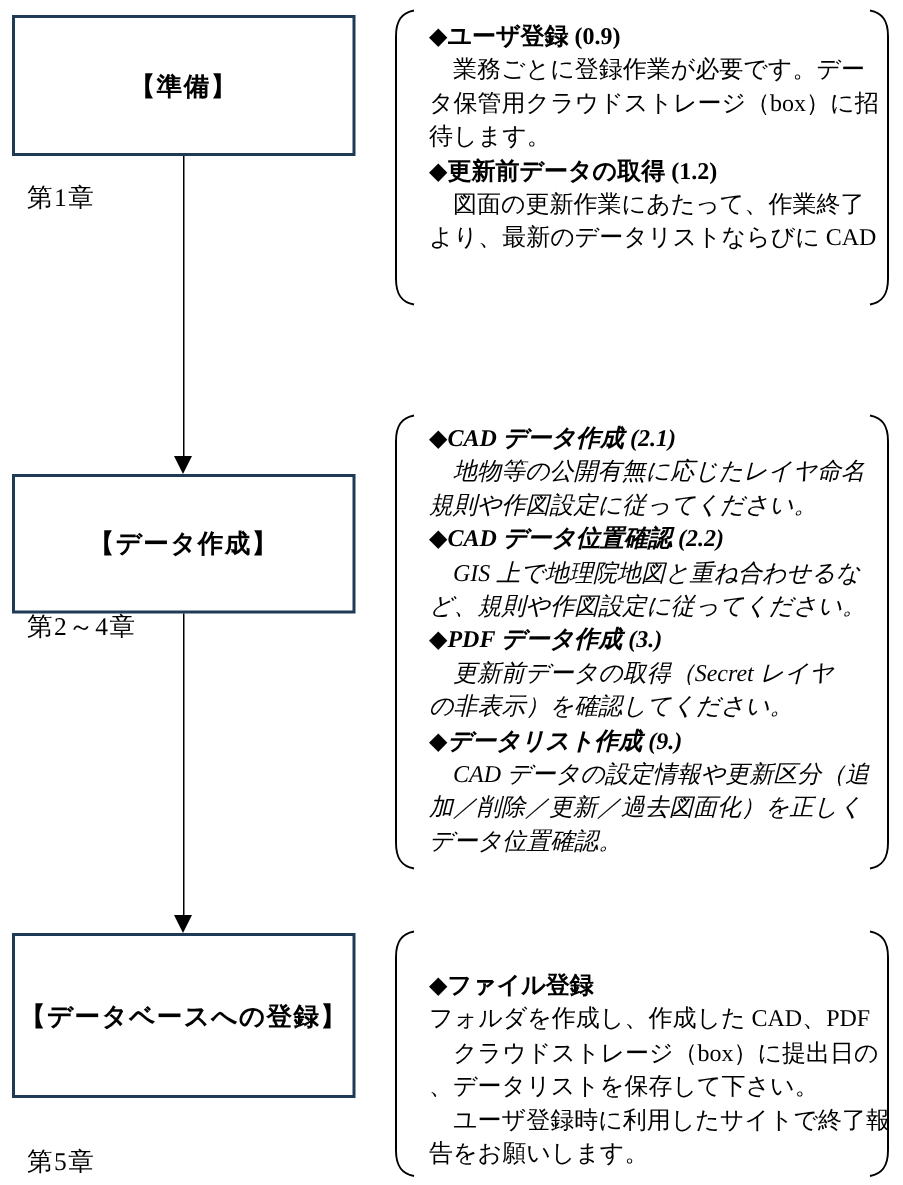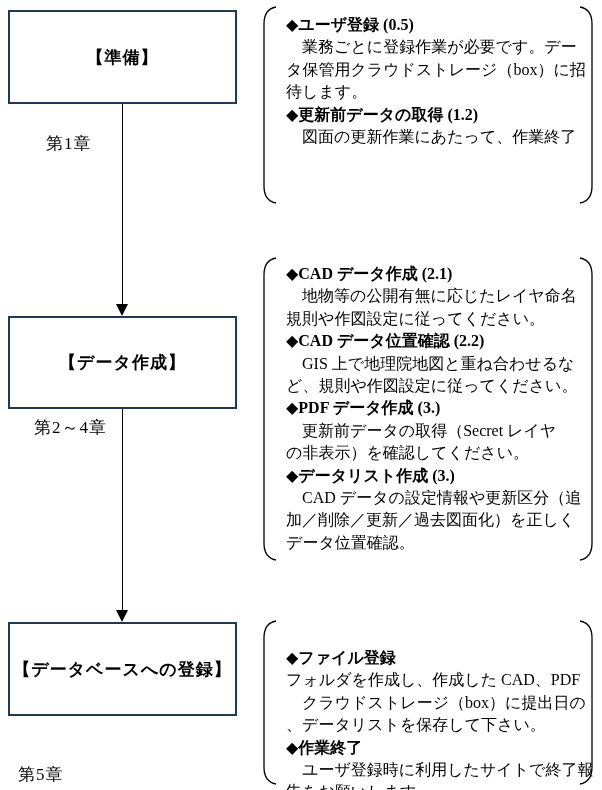--- a/index.html
+++ b/index.html
@@ -122,7 +122,7 @@
         <path d="M1,1 C9.5,2.5 13,8 13,18 L13,180 C13,190 9.5,195.5 1,197"></path>
       </svg>
     <div class="callout-text">
-        <div class="line bold">◆ユーザ登録 (0.5)</div>
+        <div class="line bold">◆ユーザ登録 (0.9)</div>
         <div class="line">　業務ごとに登録作業が必要です。デー</div>
         <div class="line">タ保管用クラウドストレージ（box）に招</div>
         <div class="line">待します。</div>

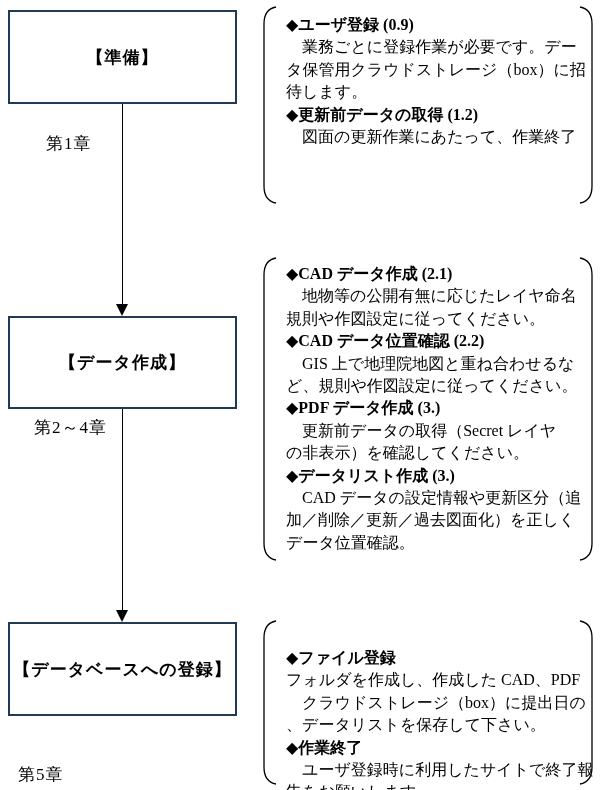--- a/index.html
+++ b/index.html
@@ -41,7 +41,7 @@
     letter-spacing: 1px;
     white-space: nowrap;
   }
-  #chapter-1 { top: 132px; margin-left: 28px; }
+  #chapter-1 { top: 120px; }
   #chapter-2 { top: 416px; margin-left: 16px; }
   #chapter-3 { top: 763px; }
   

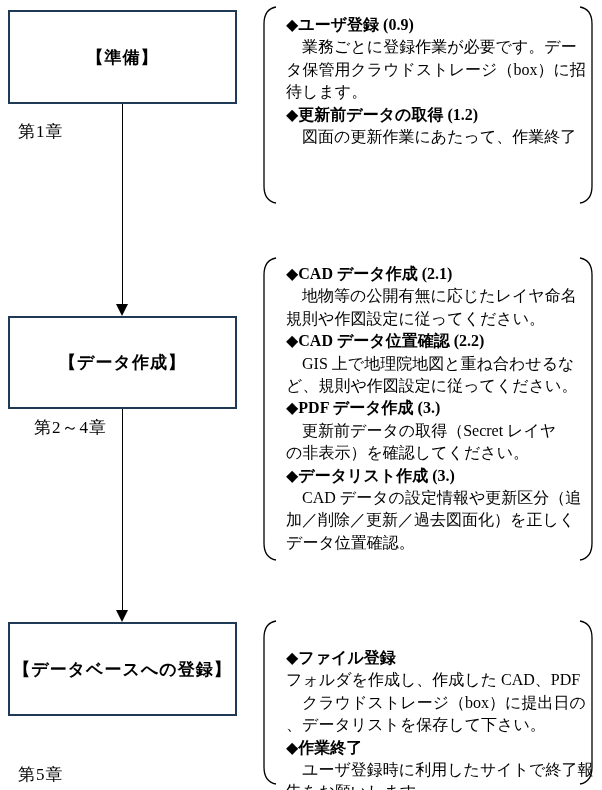--- a/index.html
+++ b/index.html
@@ -128,6 +128,7 @@
         <div class="line">待します。</div>
         <div class="line bold">◆更新前データの取得 (1.2)</div>
         <div class="line">　図面の更新作業にあたって、作業終了</div>
+        <div class="line">より、最新のデータリストならびに CAD</div>
       </div>
   </div>
 

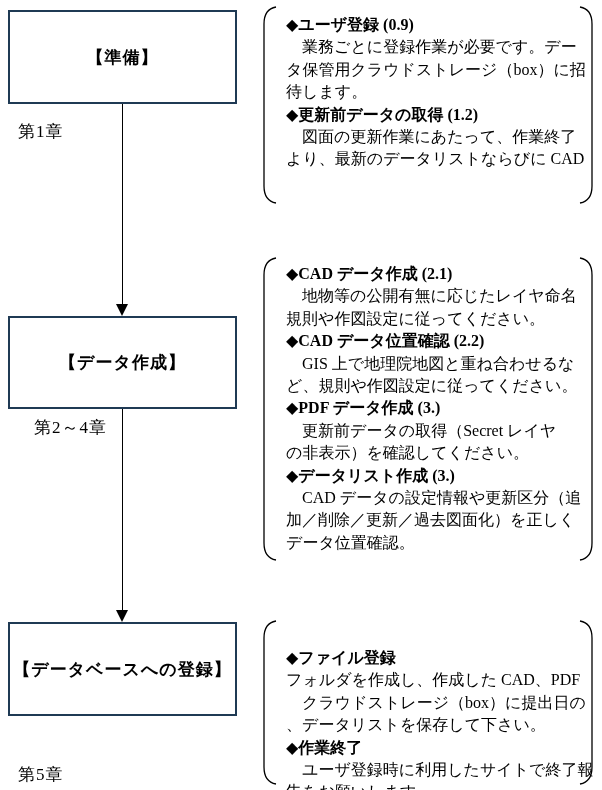--- a/index.html
+++ b/index.html
@@ -66,7 +66,7 @@
   
   .callout { position: absolute; left: 262px; width: 332px; }
   #callout-1 { top: 6px;   height: 198px; }
-  #callout-2 { top: 257px; height: 304px; }
+  #callout-2 { top: 276px; height: 304px; font-style: italic; }
   #callout-3 { top: 620px; height: 165px; }
   .bracket { position: absolute; top: 0; width: 15px; height: 100%; }
   .bracket-left  { left: 0; }

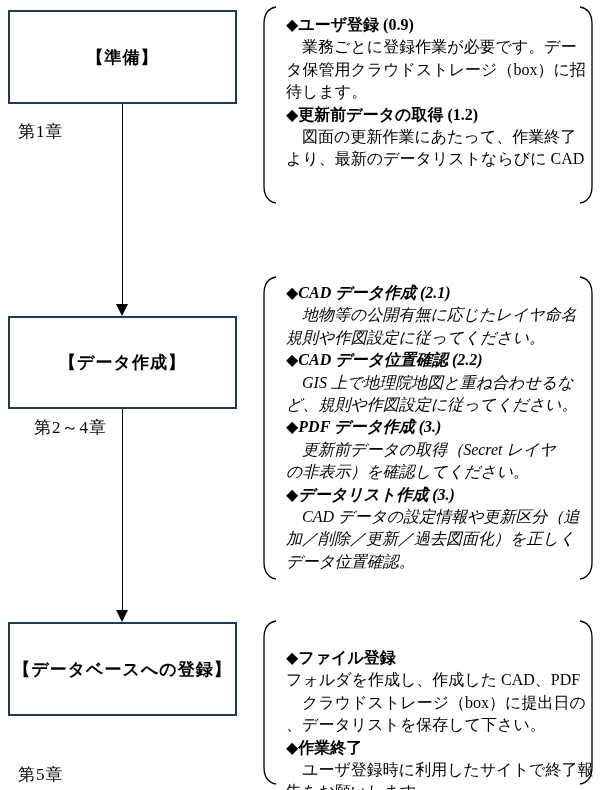--- a/index.html
+++ b/index.html
@@ -42,7 +42,7 @@
     white-space: nowrap;
   }
   #chapter-1 { top: 120px; }
-  #chapter-2 { top: 416px; margin-left: 16px; }
+  #chapter-2 { top: 406px; }
   #chapter-3 { top: 763px; }
   
   .vline {

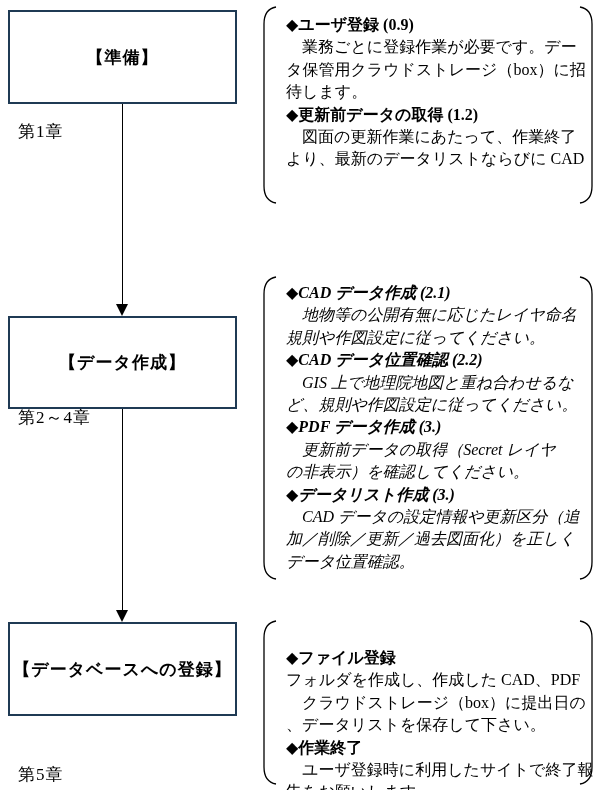--- a/index.html
+++ b/index.html
@@ -149,7 +149,7 @@
         <div class="line bold">◆PDF データ作成 (3.)</div>
         <div class="line">　更新前データの取得（Secret レイヤ</div>
         <div class="line">の非表示）を確認してください。</div>
-        <div class="line bold">◆データリスト作成 (3.)</div>
+        <div class="line bold">◆データリスト作成 (9.)</div>
         <div class="line">　CAD データの設定情報や更新区分（追</div>
         <div class="line">加／削除／更新／過去図面化）を正しく</div>
         <div class="line">データ位置確認。</div>

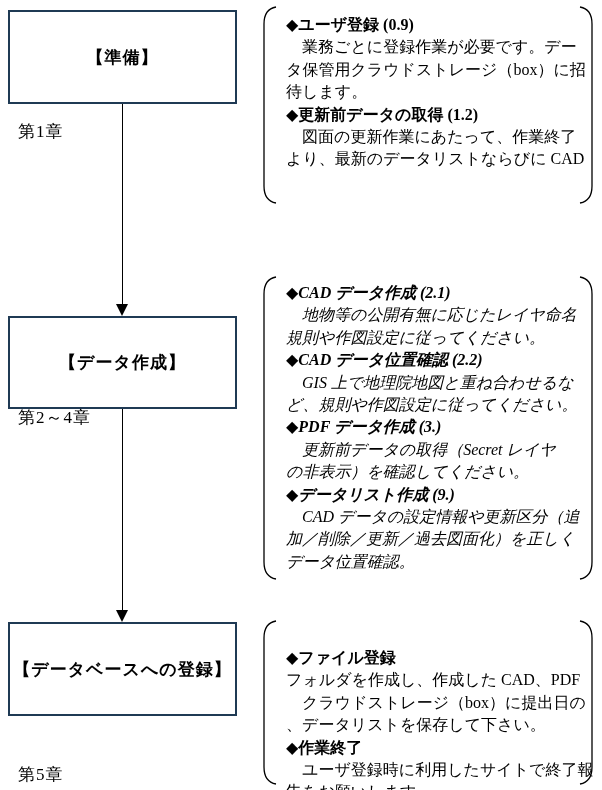--- a/index.html
+++ b/index.html
@@ -26,7 +26,7 @@
   }
   #box-1 { top: 10px;  height: 94px; }
   #box-2 { top: 316px; height: 93px; }
-  #box-3 { top: 622px; height: 94px; }
+  #box-3 { top: 622px; height: 110px; }
   .box-title {
     font-weight: bold;
     font-size: 17px;

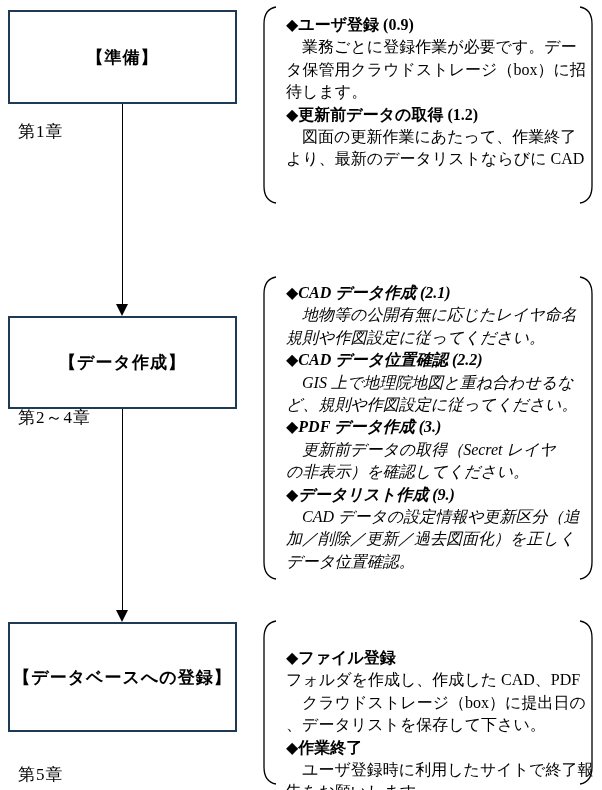--- a/index.html
+++ b/index.html
@@ -168,7 +168,6 @@
         <div class="line">フォルダを作成し、作成した CAD、PDF</div>
         <div class="line">　クラウドストレージ（box）に提出日の</div>
         <div class="line">、データリストを保存して下さい。</div>
-        <div class="line bold">◆作業終了</div>
         <div class="line">　ユーザ登録時に利用したサイトで終了報</div>
         <div class="line">告をお願いします。</div>
       </div>

